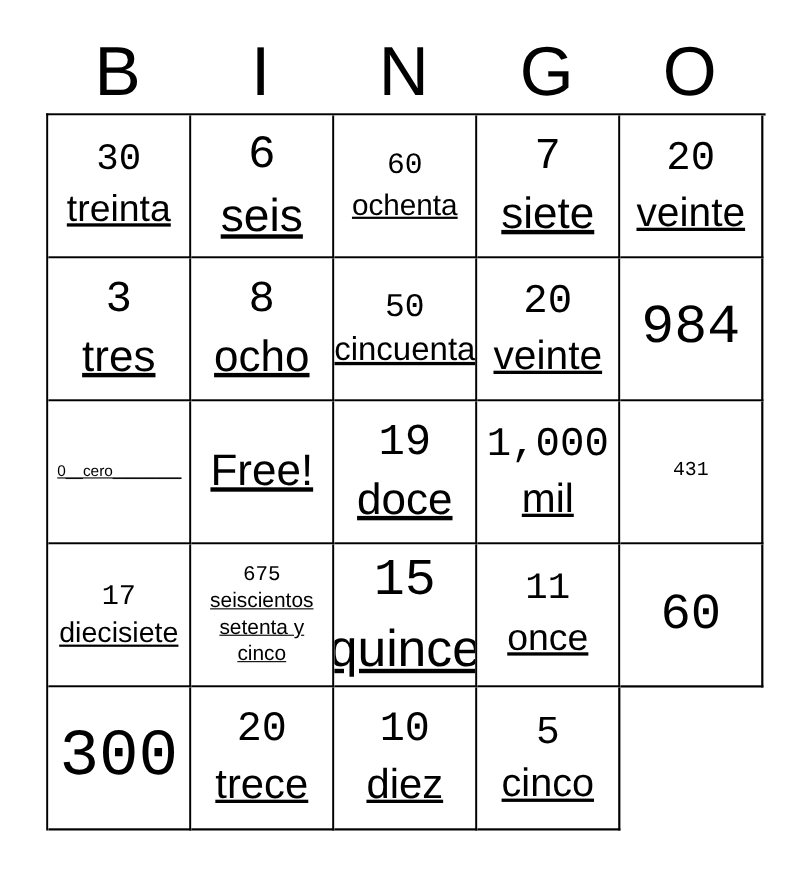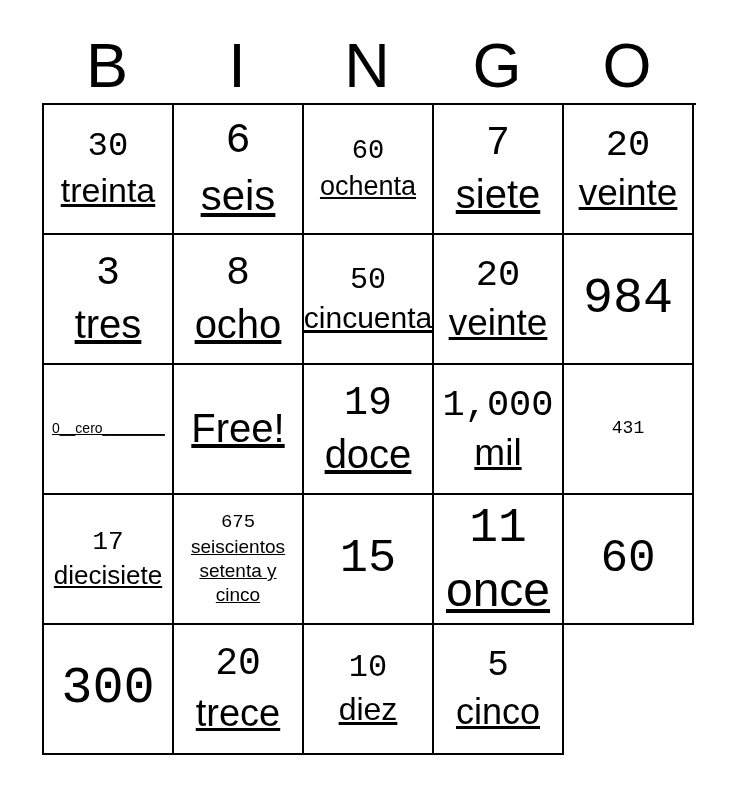--- a/index.html
+++ b/index.html
@@ -158,7 +158,7 @@
     <div class="cell" style="font-size:47px">
       <span class="num">15</span>
     </div>
-    <div class="cell" style="font-size:48px">
+    <div class="cell" style="font-size:34px">
       <span class="num">11</span>
       <span class="word">once</span>
     </div>

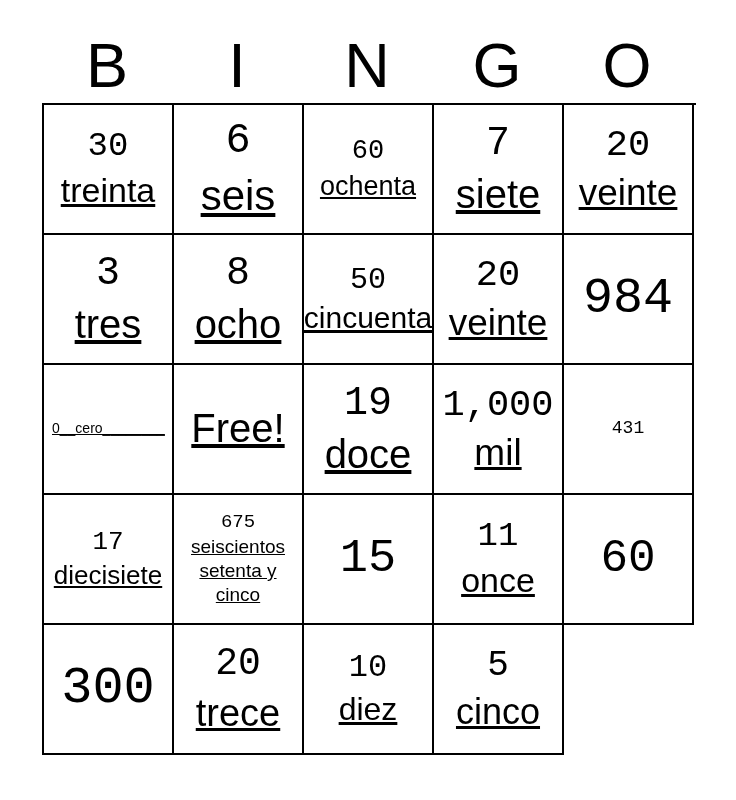--- a/index.html
+++ b/index.html
@@ -157,6 +157,7 @@
     </div>
     <div class="cell" style="font-size:47px">
       <span class="num">15</span>
+      <span class="word">quince</span>
     </div>
     <div class="cell" style="font-size:34px">
       <span class="num">11</span>

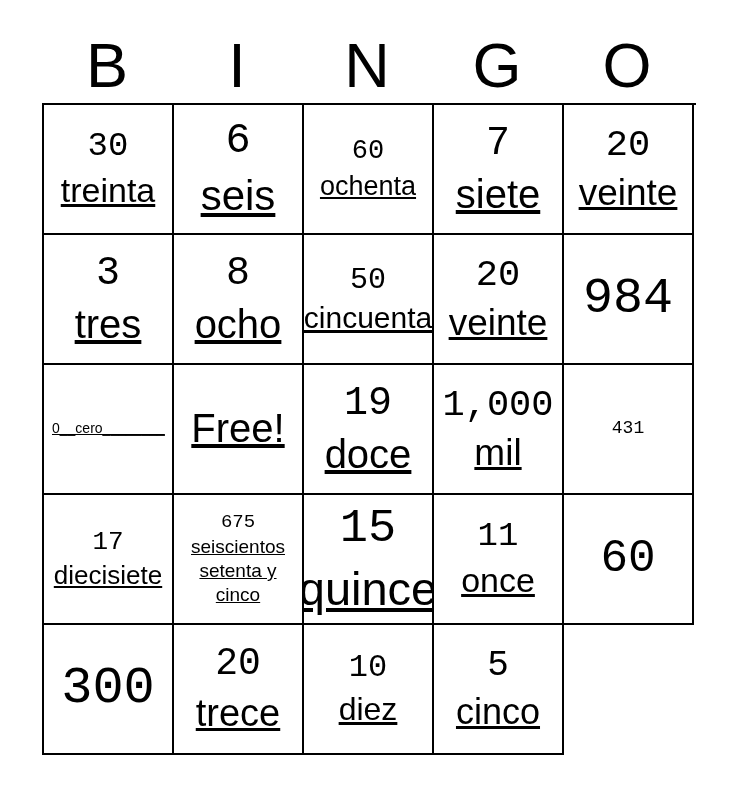--- a/index.html
+++ b/index.html
@@ -168,7 +168,7 @@
       <span class="num">60</span>
       <span class="word"></span>
     </div>
-    <div class="cell" style="font-size:52px">
+    <div class="cell" style="font-size:60px">
       <span class="num">300</span>
       <span class="word"></span>
     </div>

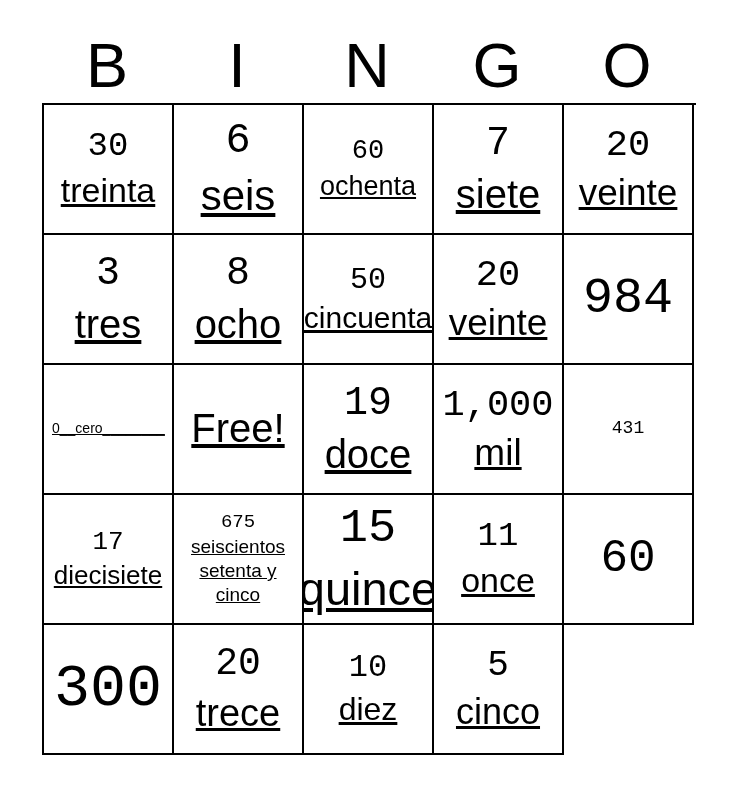--- a/index.html
+++ b/index.html
@@ -176,7 +176,7 @@
       <span class="num">20</span>
       <span class="word">trece</span>
     </div>
-    <div class="cell" style="font-size:32px">
+    <div class="cell" style="font-size:38px">
       <span class="num">10</span>
       <span class="word">diez</span>
     </div>

